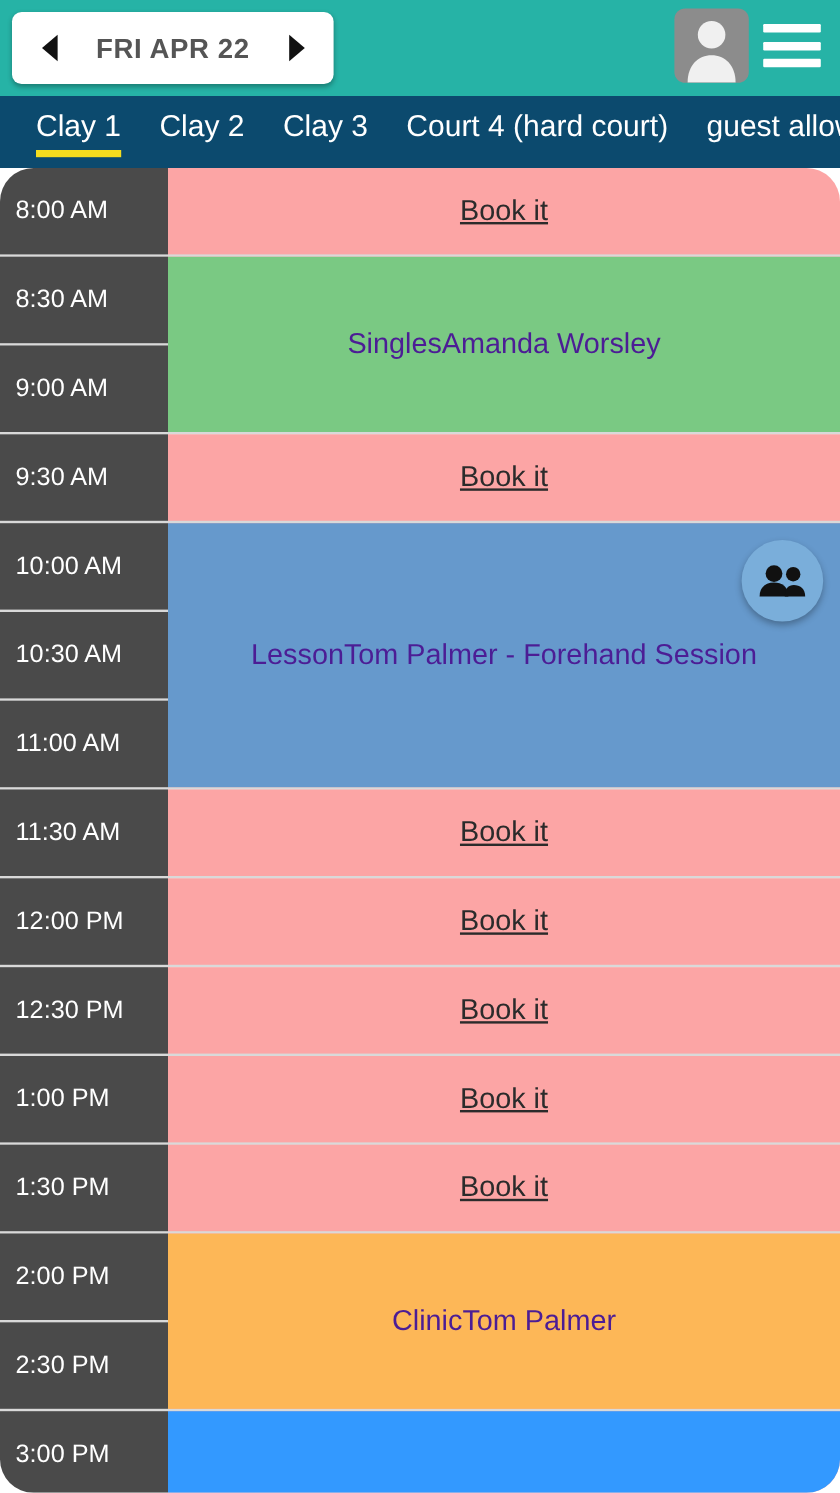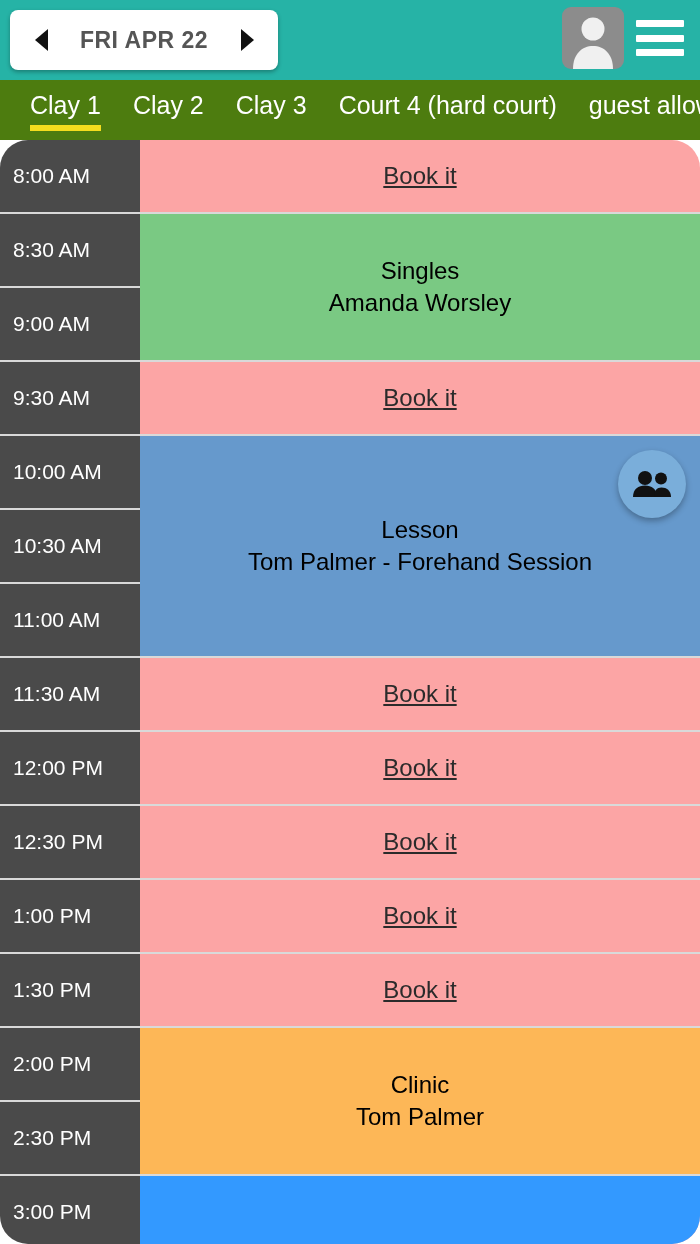--- a/index.html
+++ b/index.html
@@ -88,7 +88,7 @@
   
   .tabbar {
     height: 60px;
-    background: #4d7c0f;
+    background: #0c4a6e;
     position: relative;
     display: flex;
     align-items: flex-start;

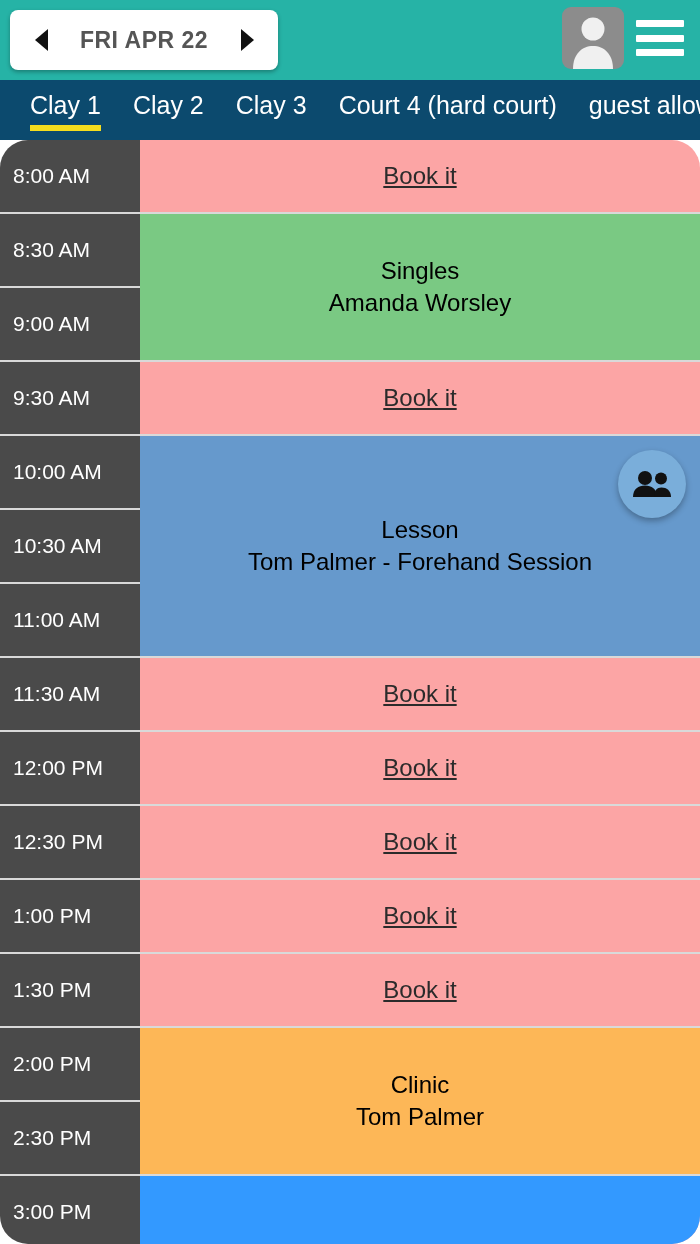--- a/index.html
+++ b/index.html
@@ -170,10 +170,10 @@
     left: 0;
     right: 0;
     display: flex;
-    flex-direction: column;
+    flex-direction: row;
     align-items: center;
     justify-content: center;
-    color: #000000;
+    color: #4c1d95;
     font-size: 24px;
     line-height: 32px;
     text-align: center;

